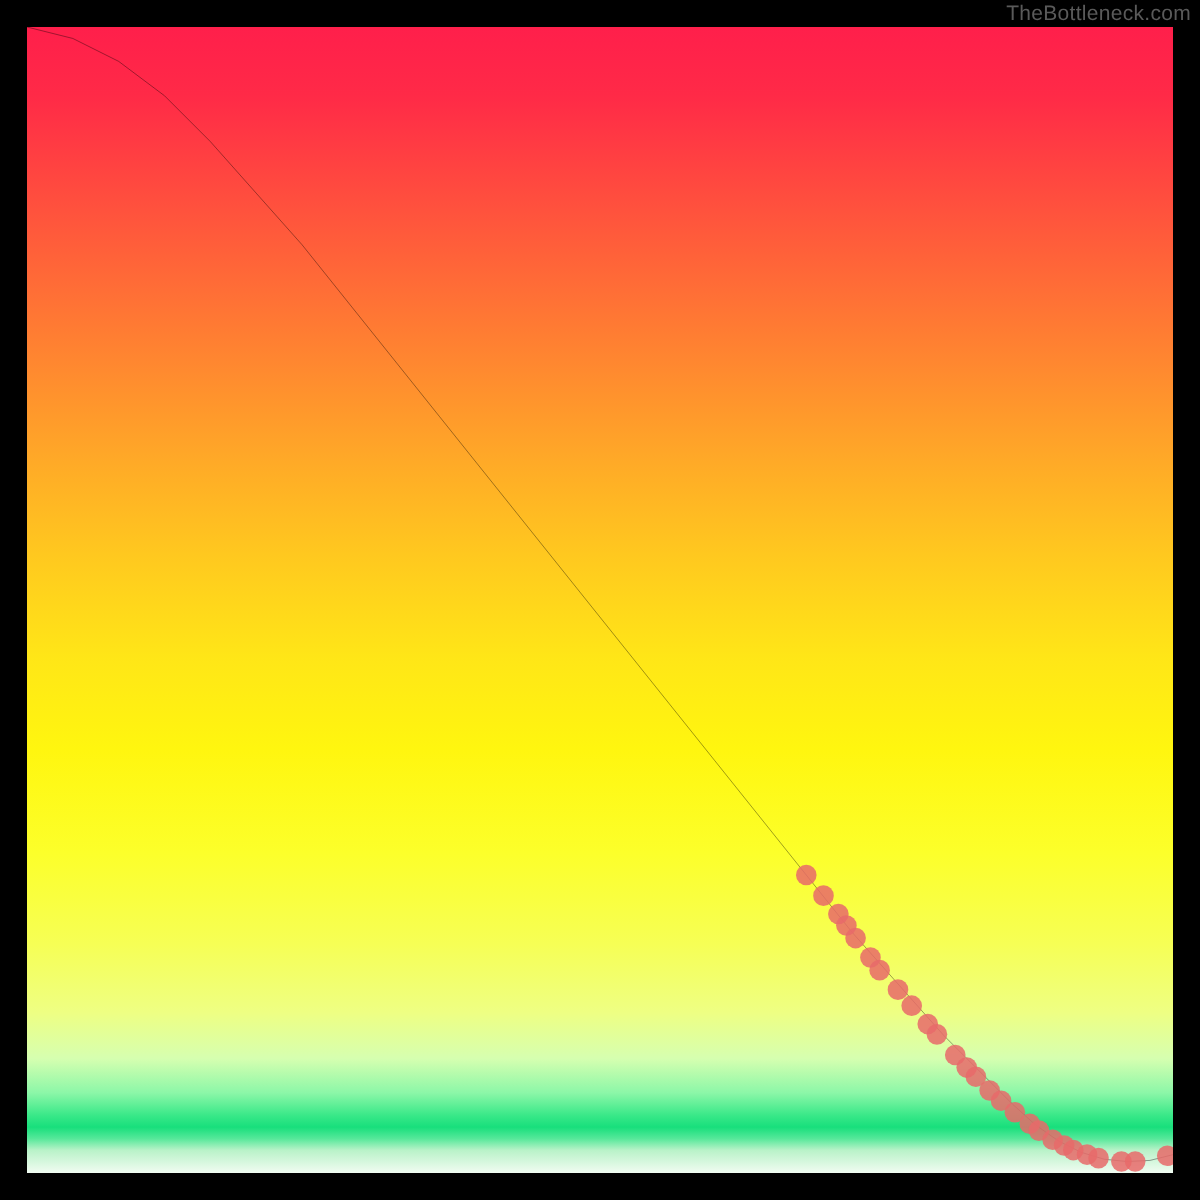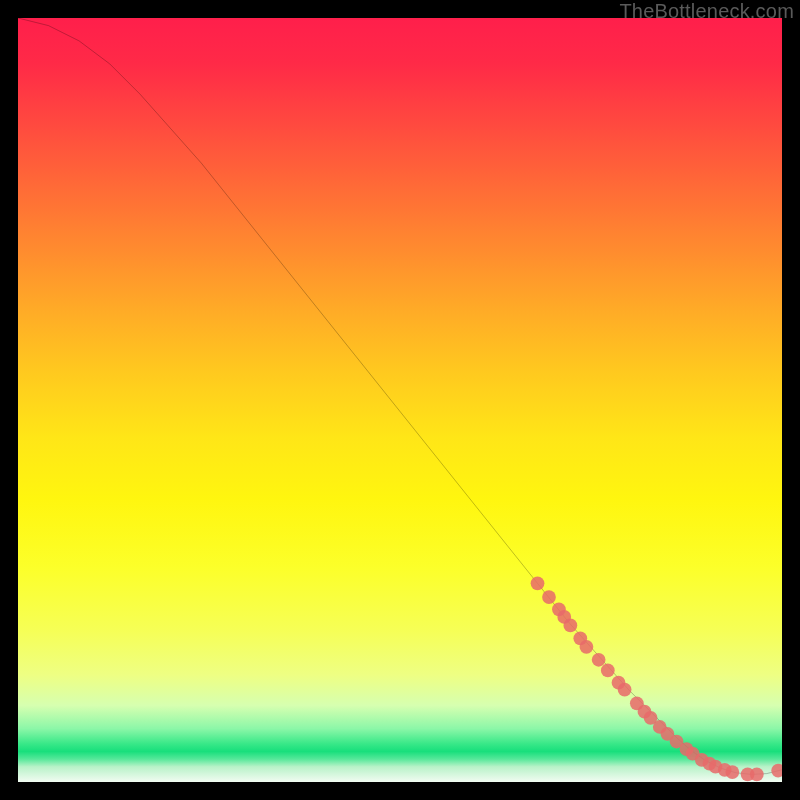--- a/index.html
+++ b/index.html
@@ -57,7 +57,7 @@
     top: 0px;
     right: 6px;
     color: #5a5a5a;
-    font-size: 20px;
+    font-size: 14px;
     font-weight: 500;
     letter-spacing: 0.2px;
     user-select: none;

